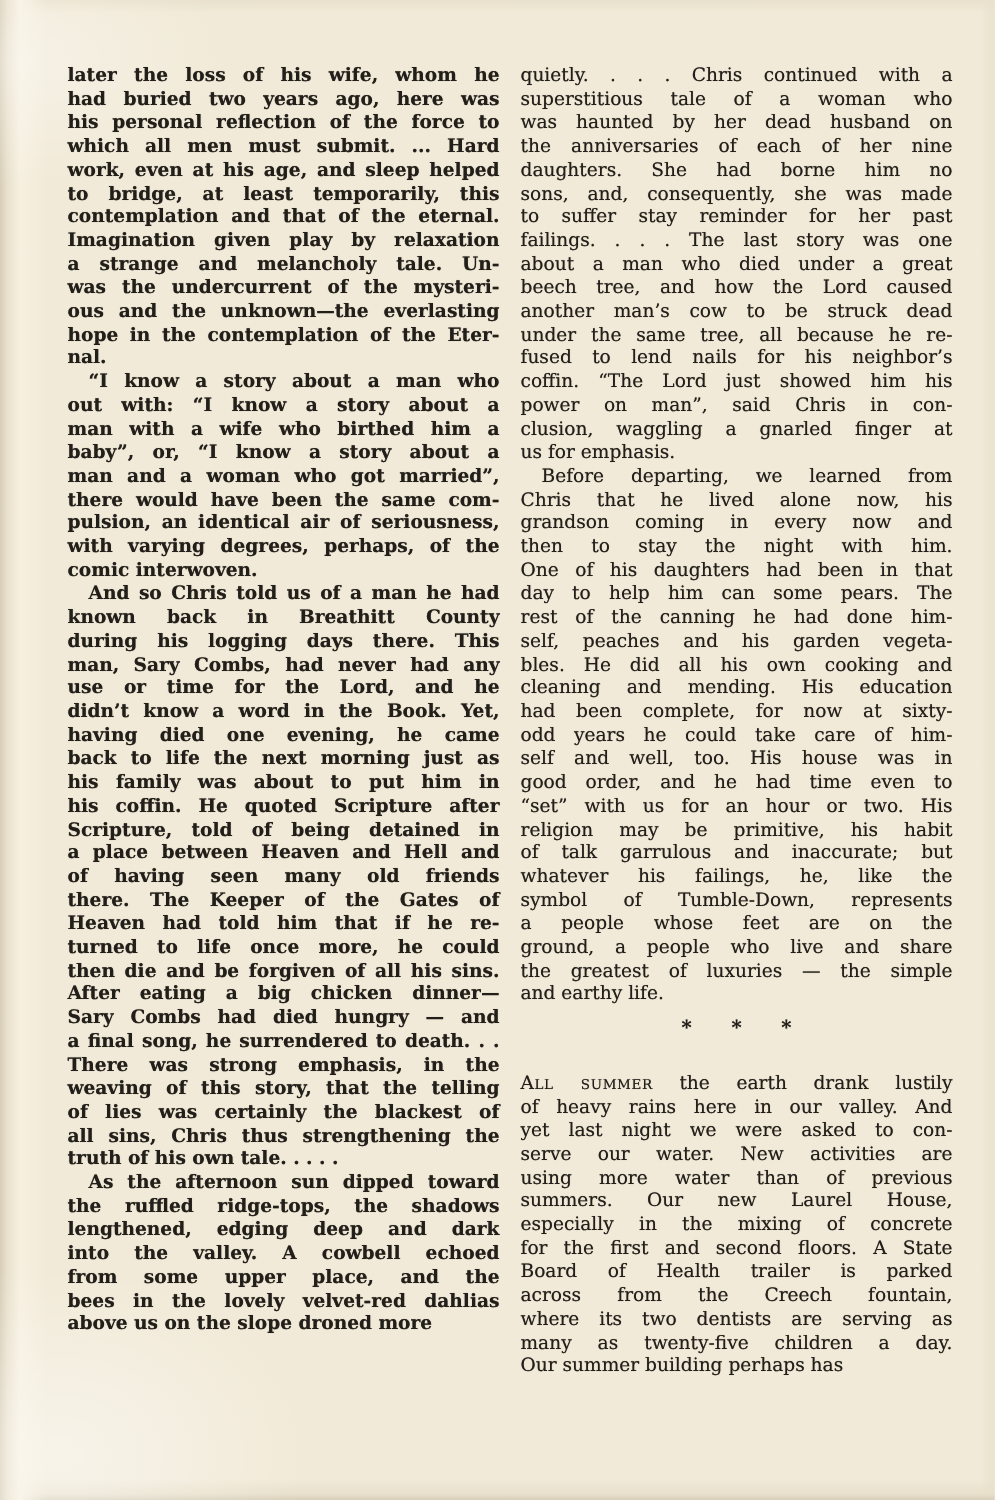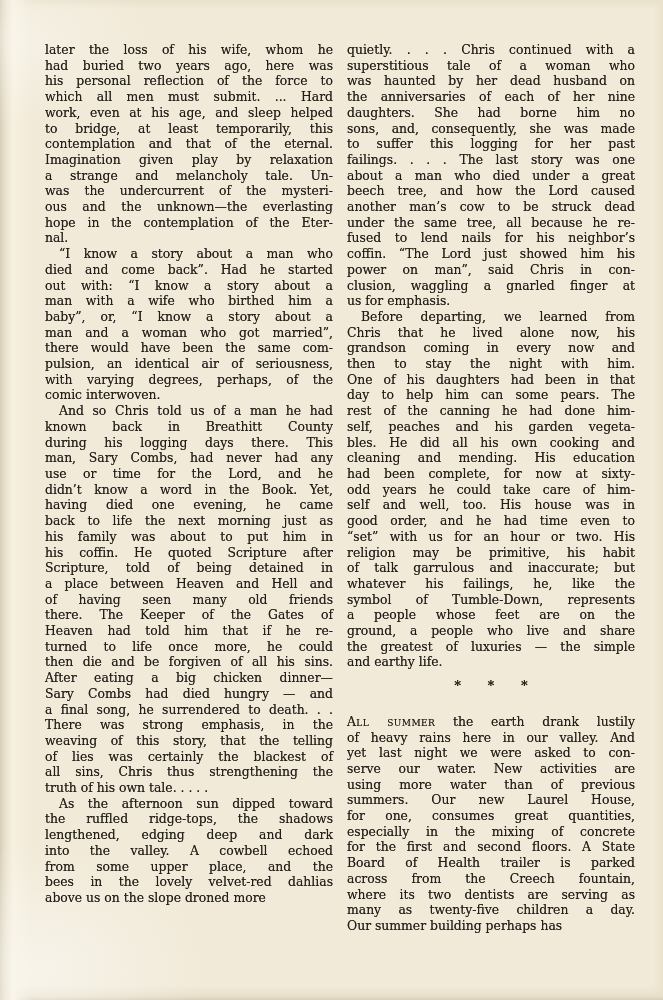--- a/index.html
+++ b/index.html
@@ -31,7 +31,7 @@
     text-shadow: 0 0 0.45px rgba(34,30,25,0.65);
     -webkit-font-smoothing: antialiased;
   }
-  .col.left  { left: 45px;  width: 288px; }
+  .col.left  { left: 45px;  width: 288px; font-weight: bold; }
   .col.right { left: 347px; width: 288px; }
   .line {
     text-align: justify;

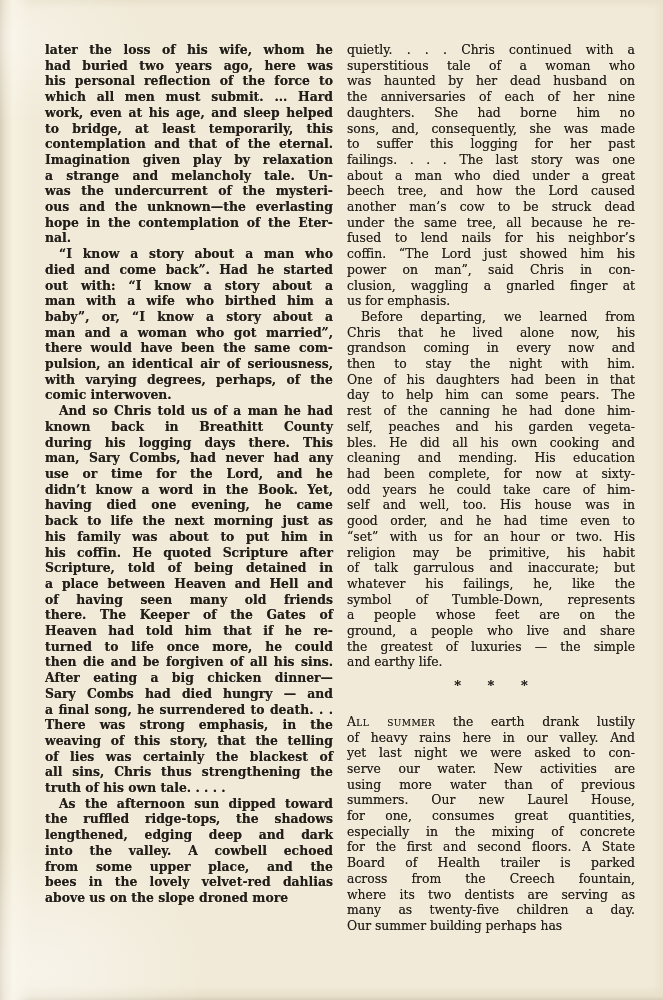--- a/index.html
+++ b/index.html
@@ -120,7 +120,7 @@
       <div class="line">the anniversaries of each of her nine</div>
       <div class="line">daughters. She had borne him no</div>
       <div class="line">sons, and, consequently, she was made</div>
-      <div class="line">to suffer this logging for her past</div>
+      <div class="line">to suffer stay reminder for her past</div>
       <div class="line">failings. . . . The last story was one</div>
       <div class="line">about a man who died under a great</div>
       <div class="line">beech tree, and how the Lord caused</div>

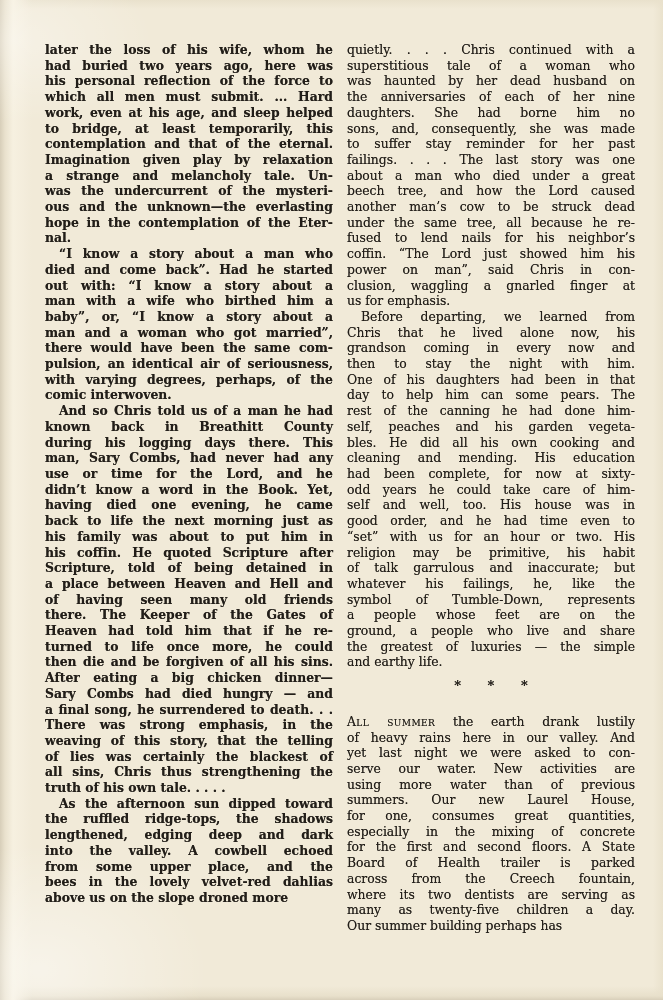--- a/index.html
+++ b/index.html
@@ -71,7 +71,6 @@
       <div class="line">hope in the contemplation of the Eter-</div>
       <div class="line last">nal.</div>
       <div class="line indent">“I know a story about a man who</div>
-      <div class="line">died and come back”. Had he started</div>
       <div class="line">out with: “I know a story about a</div>
       <div class="line">man with a wife who birthed him a</div>
       <div class="line">baby”, or, “I know a story about a</div>

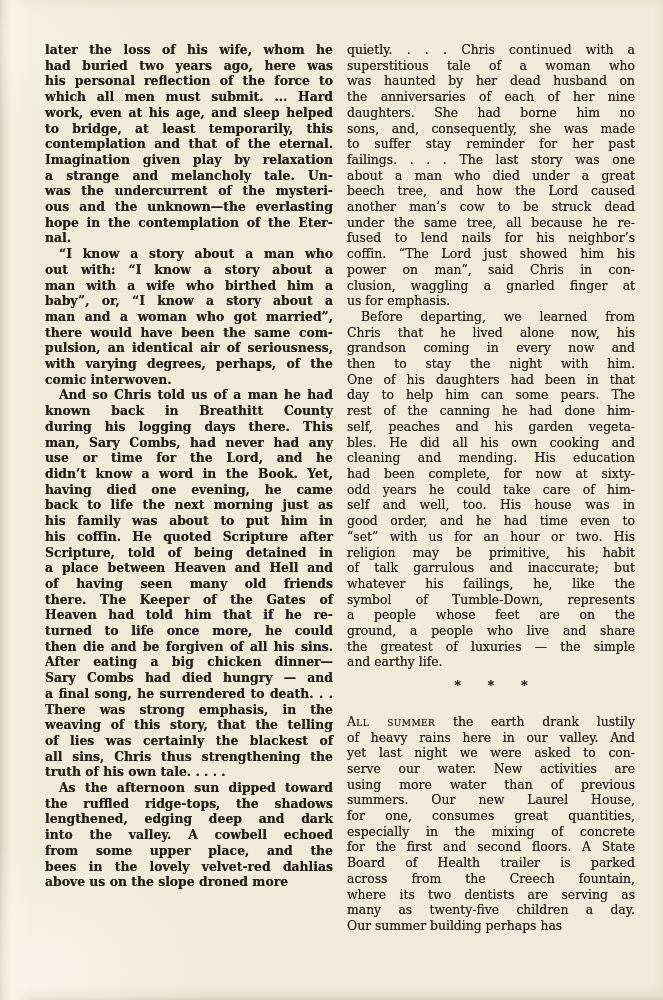--- a/index.html
+++ b/index.html
@@ -160,7 +160,6 @@
       <div class="line">serve our water. New activities are</div>
       <div class="line">using more water than of previous</div>
       <div class="line">summers. Our new Laurel House,</div>
-      <div class="line">for one, consumes great quantities,</div>
       <div class="line">especially in the mixing of concrete</div>
       <div class="line">for the first and second floors. A State</div>
       <div class="line">Board of Health trailer is parked</div>

